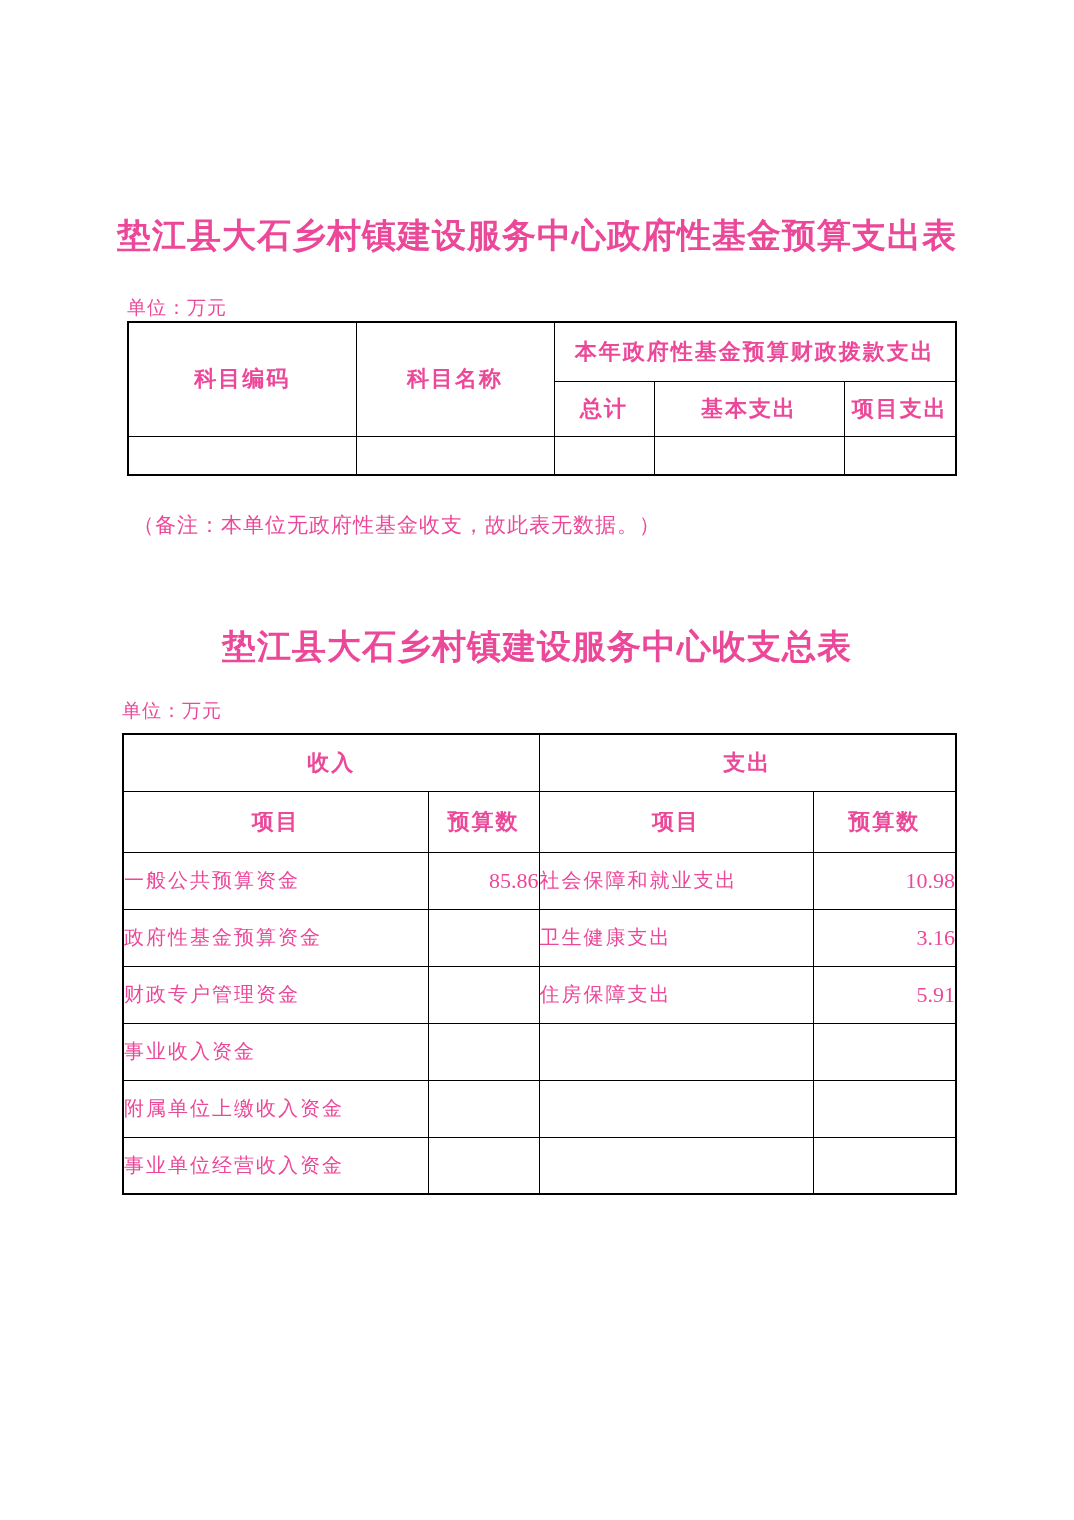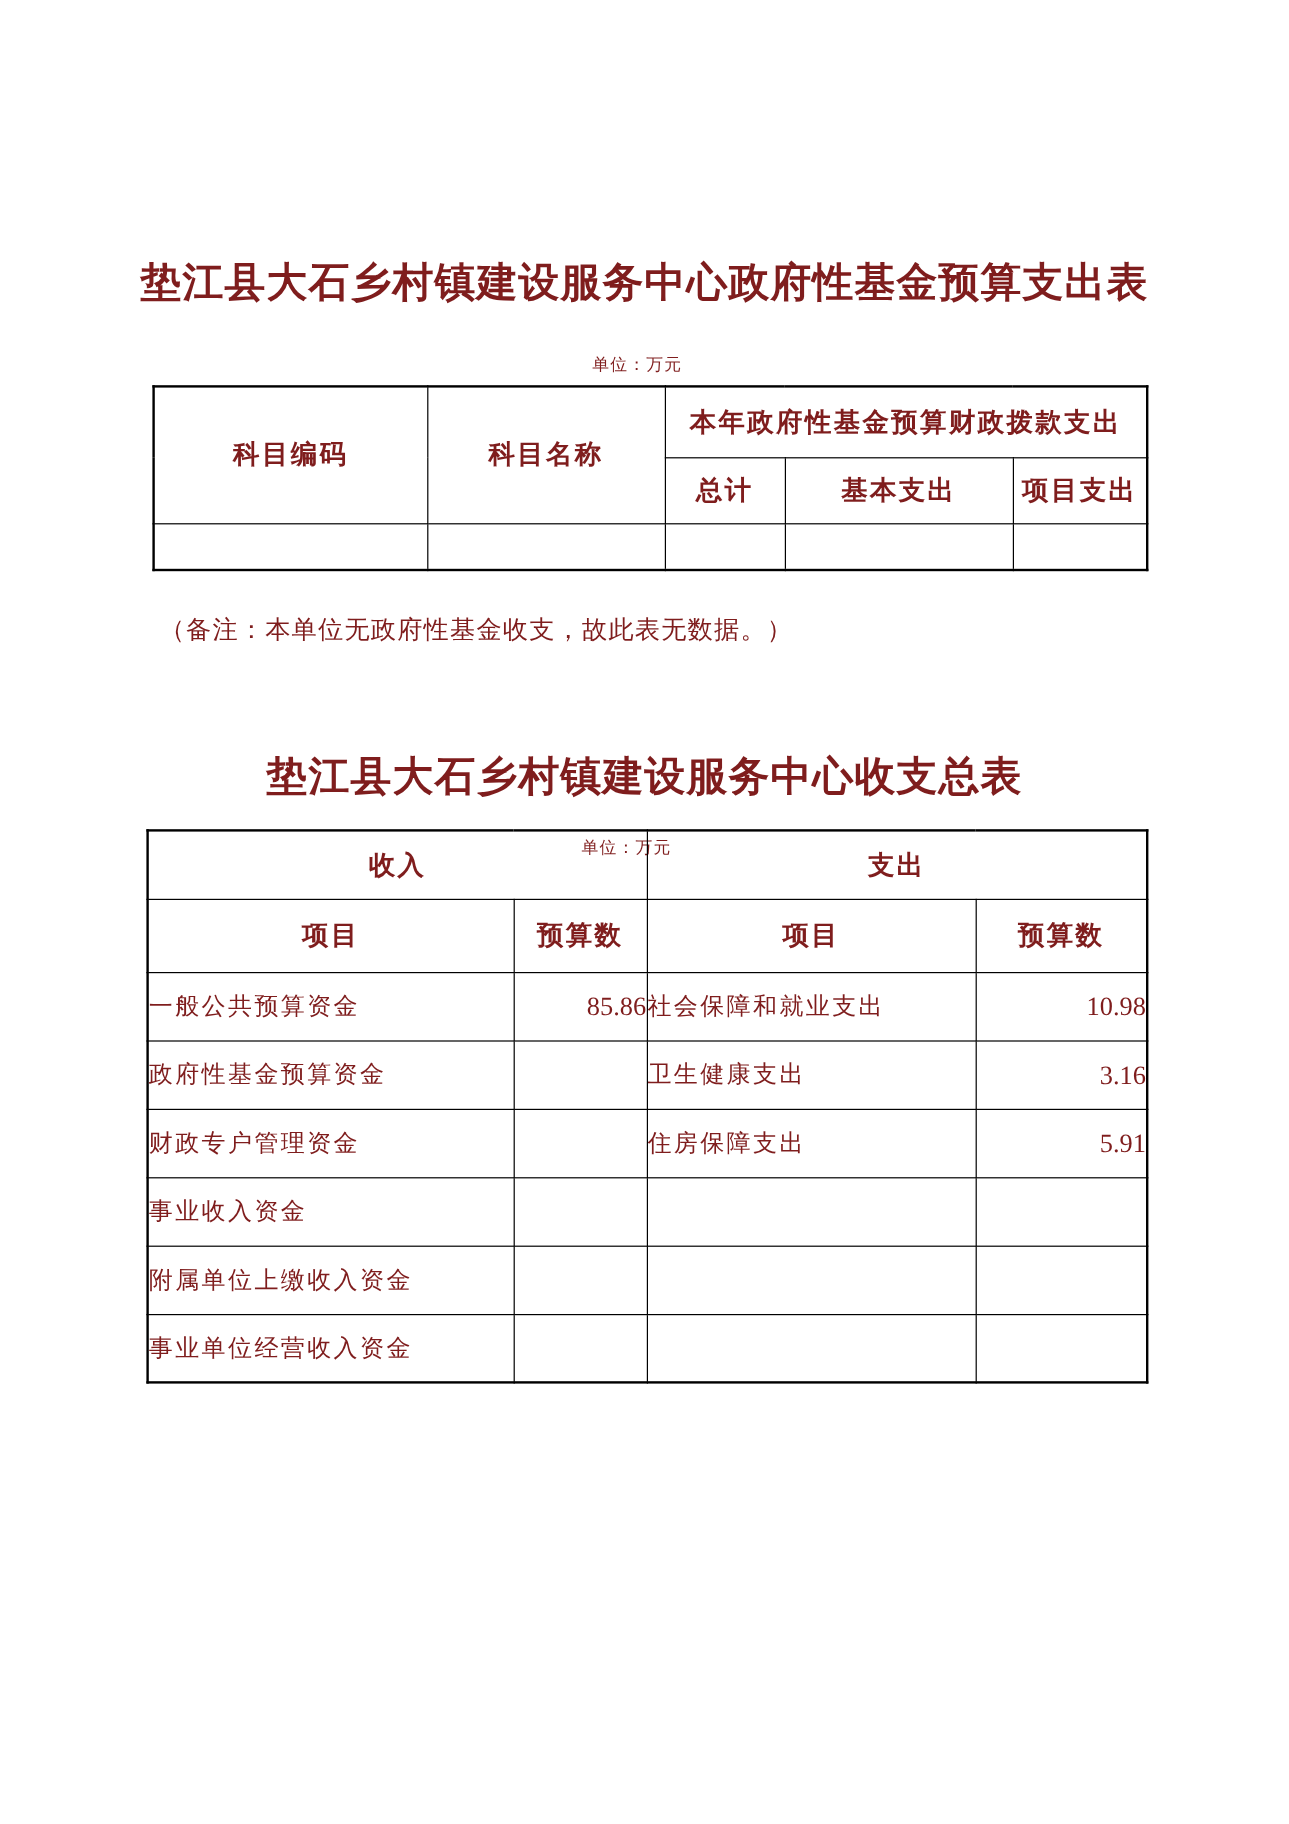--- a/index.html
+++ b/index.html
@@ -9,7 +9,7 @@
     width: 1074px;
     height: 1520px;
     background: #ffffff;
-    color: #7f1d1d;
+    color: #ec4899;
     font-family: "Liberation Serif", serif;
     overflow: hidden;
     padding-left: 42px;

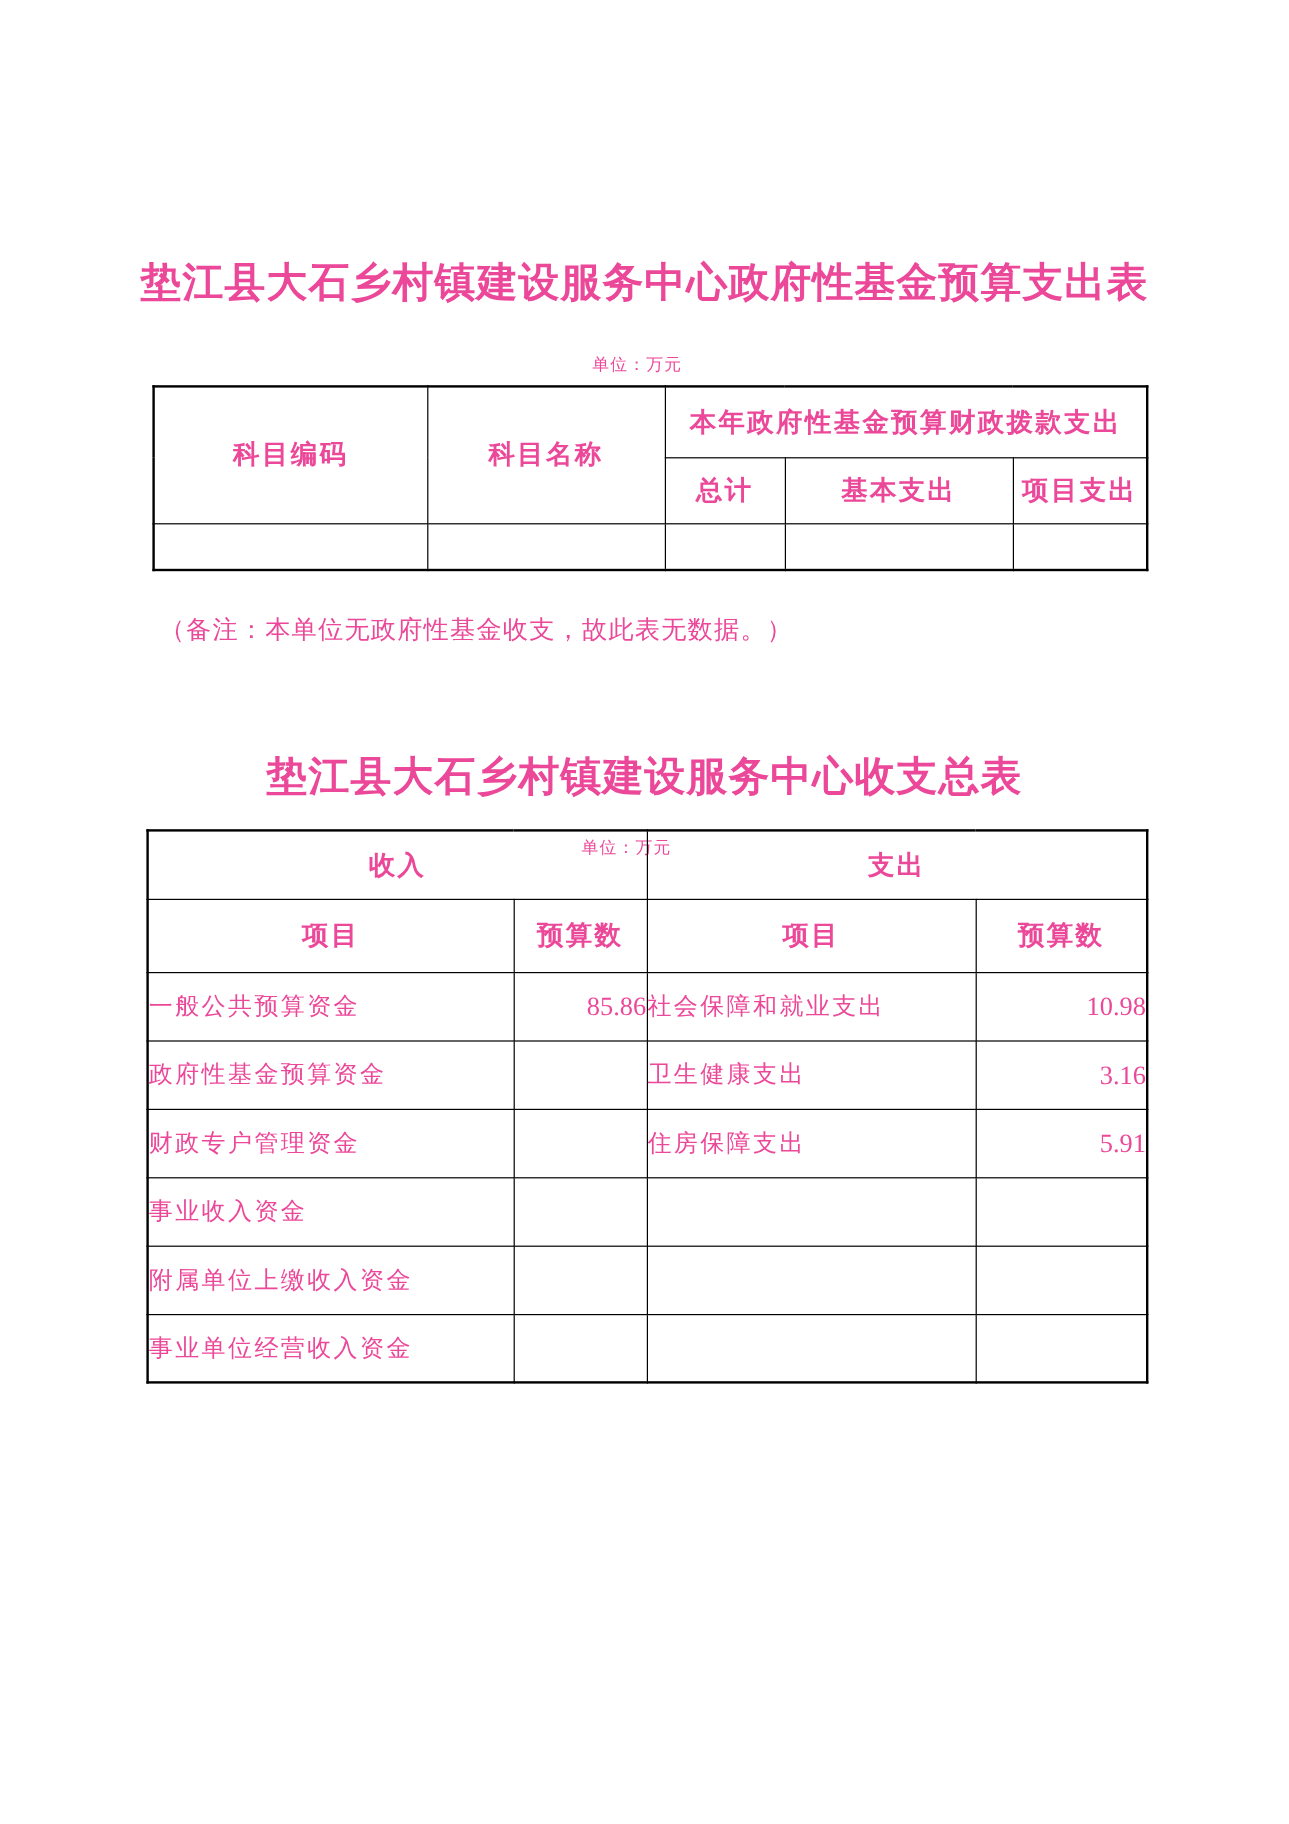--- a/index.html
+++ b/index.html
@@ -29,9 +29,9 @@
   #title2 { top: 624px; }
   .unit-label {
     position: absolute;
-    font-size: 14px;
+    font-size: 19px;
     letter-spacing: 1px;
-    text-align: center;
+    text-align: left;
     font-family: Liberation Sans, sans-serif;
   }
   #unit1 { top: 295px; left: 127px; width: 808px; }

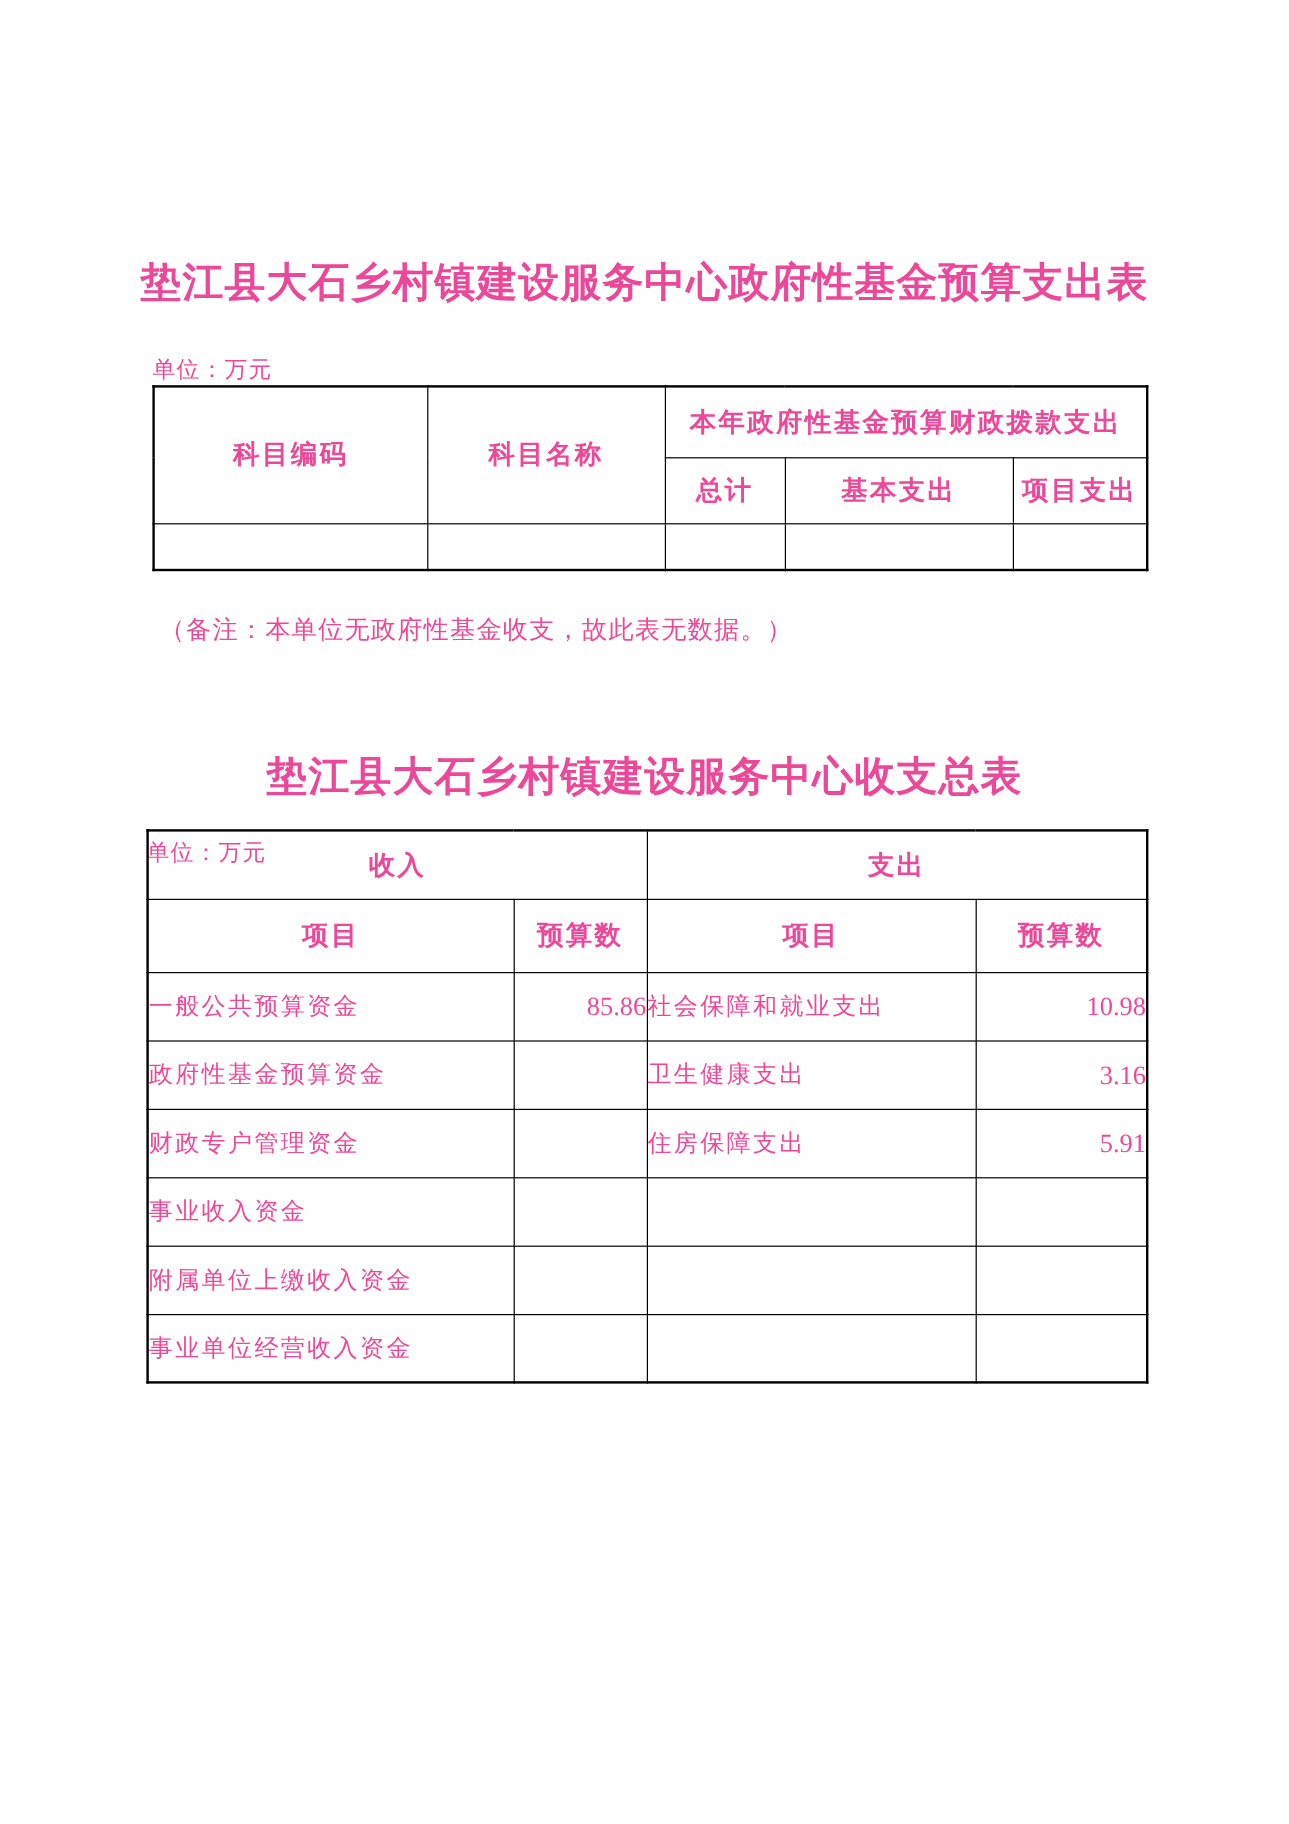--- a/index.html
+++ b/index.html
@@ -44,7 +44,7 @@
     border: 2px solid #000;
   }
   #fund-table    { left: 127px; top: 321px; width: 828px; }
-  #summary-table { left: 122px; top: 691px; width: 833px; }
+  #summary-table { left: 122px; top: 733px; width: 833px; }
   .budget-table td, .budget-table th {
     border: 1px solid #000;
     padding: 0;

